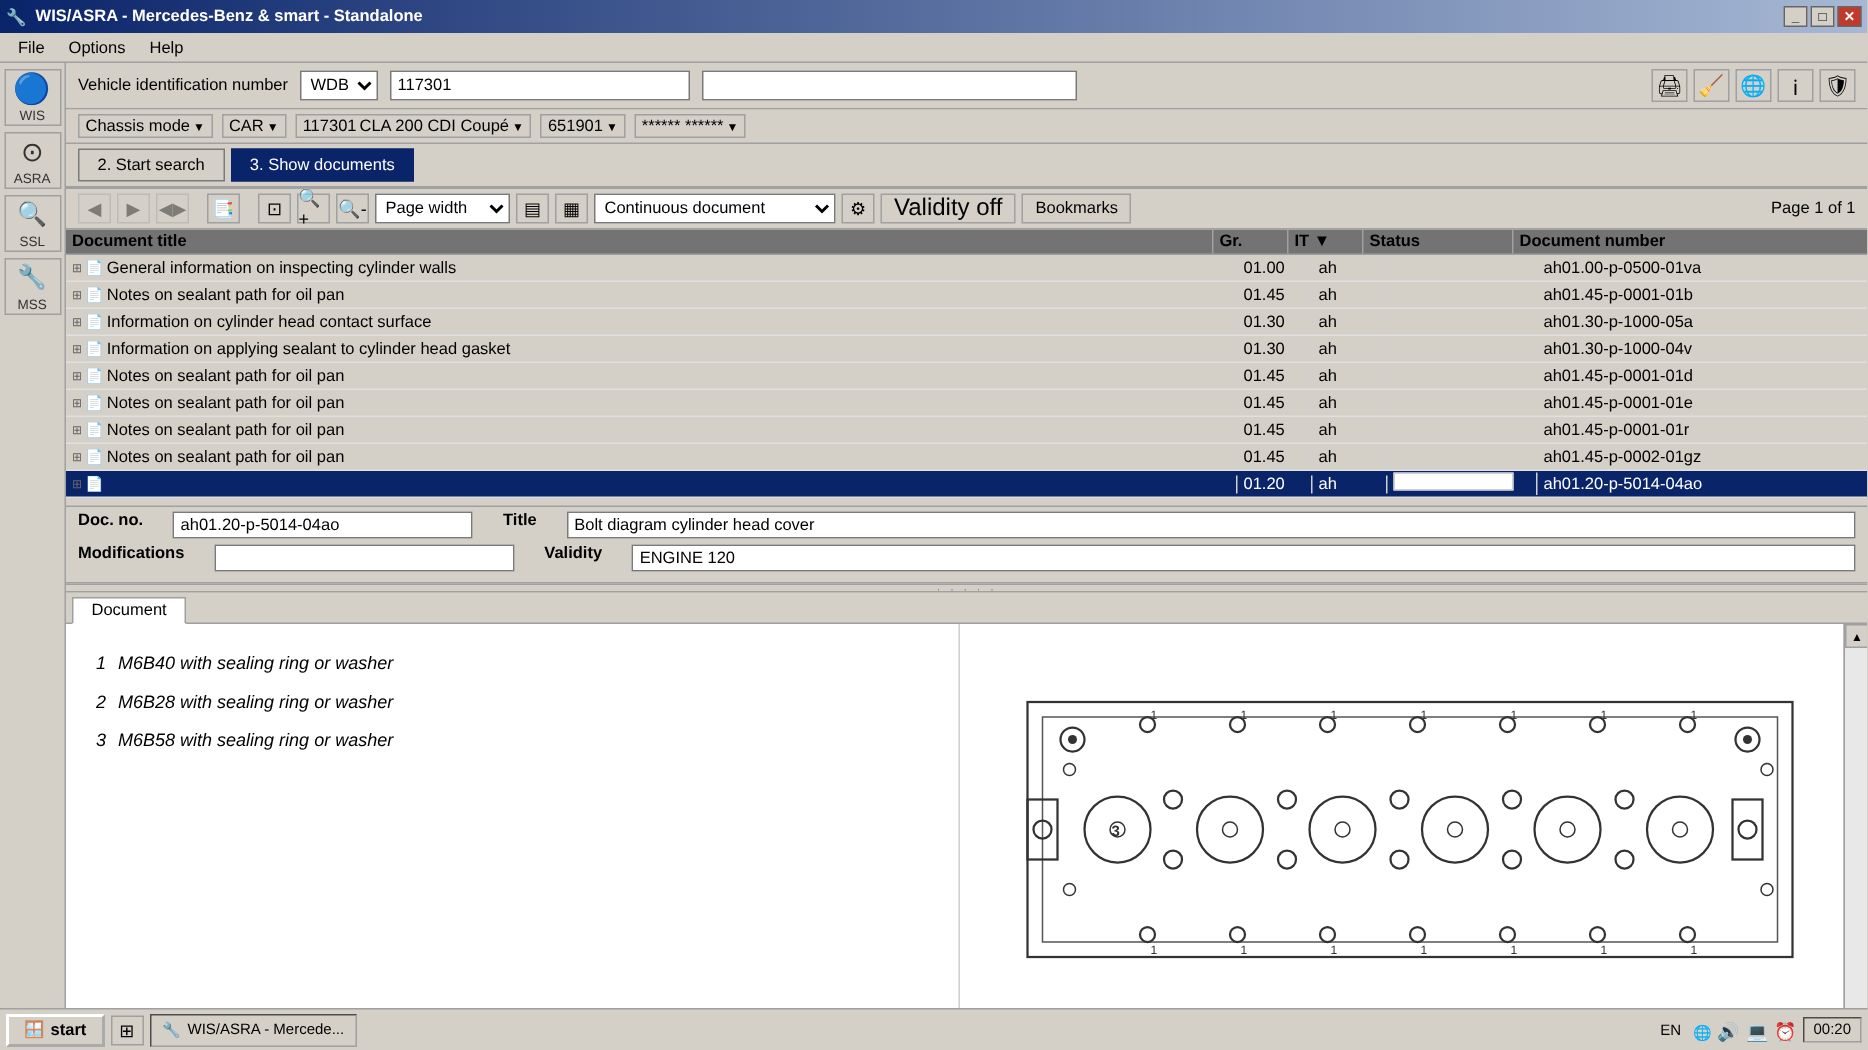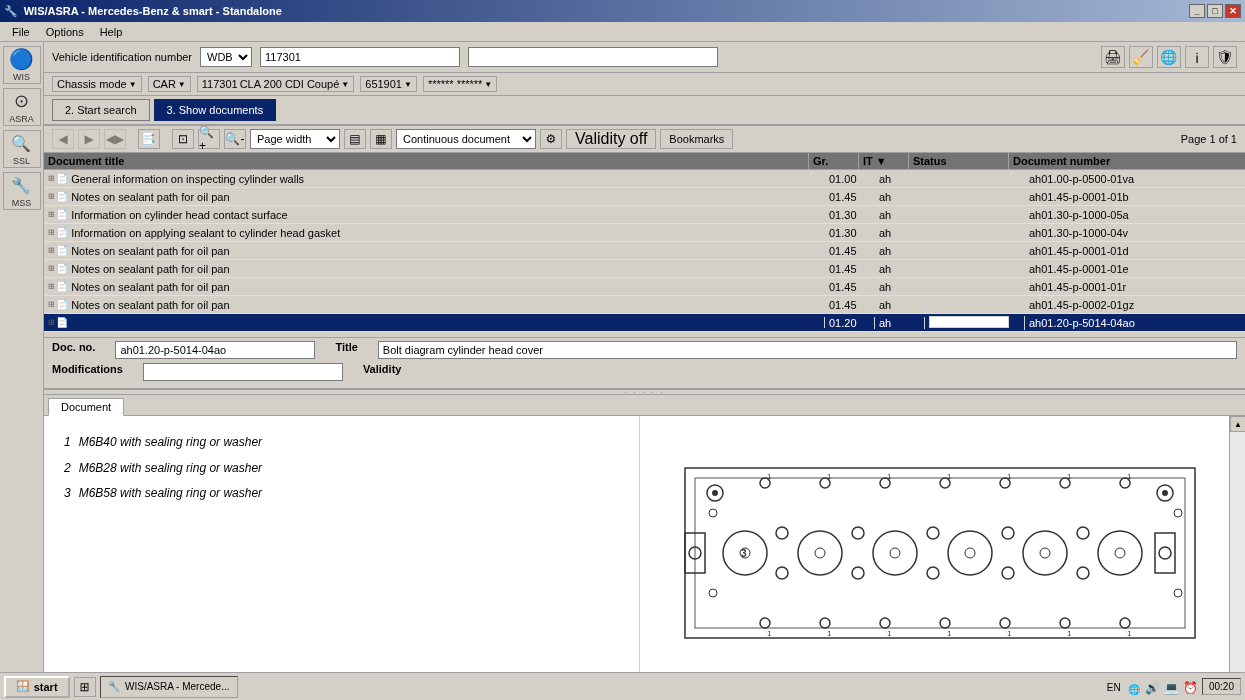--- a/index.html
+++ b/index.html
@@ -512,7 +512,7 @@
       </select>
       <div class="toolbar-btn" title="Single page">▤</div>
       <div class="toolbar-btn" title="Multi page">▦</div>
-      <select class="toolbar-select" style="width:140px;">
+      <select class="toolbar-select" style="width:161px;">
         <option>Continuous document</option>
         <option>Single page</option>
       </select>

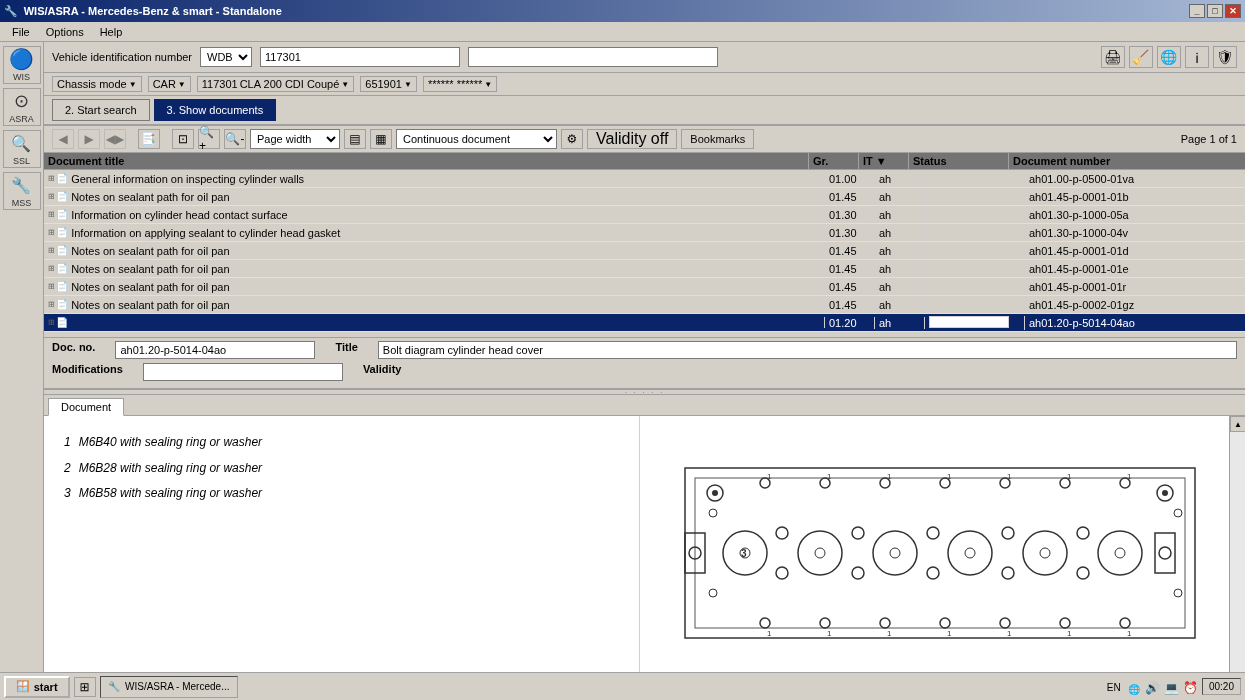--- a/index.html
+++ b/index.html
@@ -646,6 +646,7 @@
         <span class="doc-info-label">Modifications</span>
         <div class="doc-info-value modifications"></div>
         <span class="doc-info-label">Validity</span>
+        <div class="doc-info-value validity">ENGINE 120</div>
       </div>
     </div>
 

